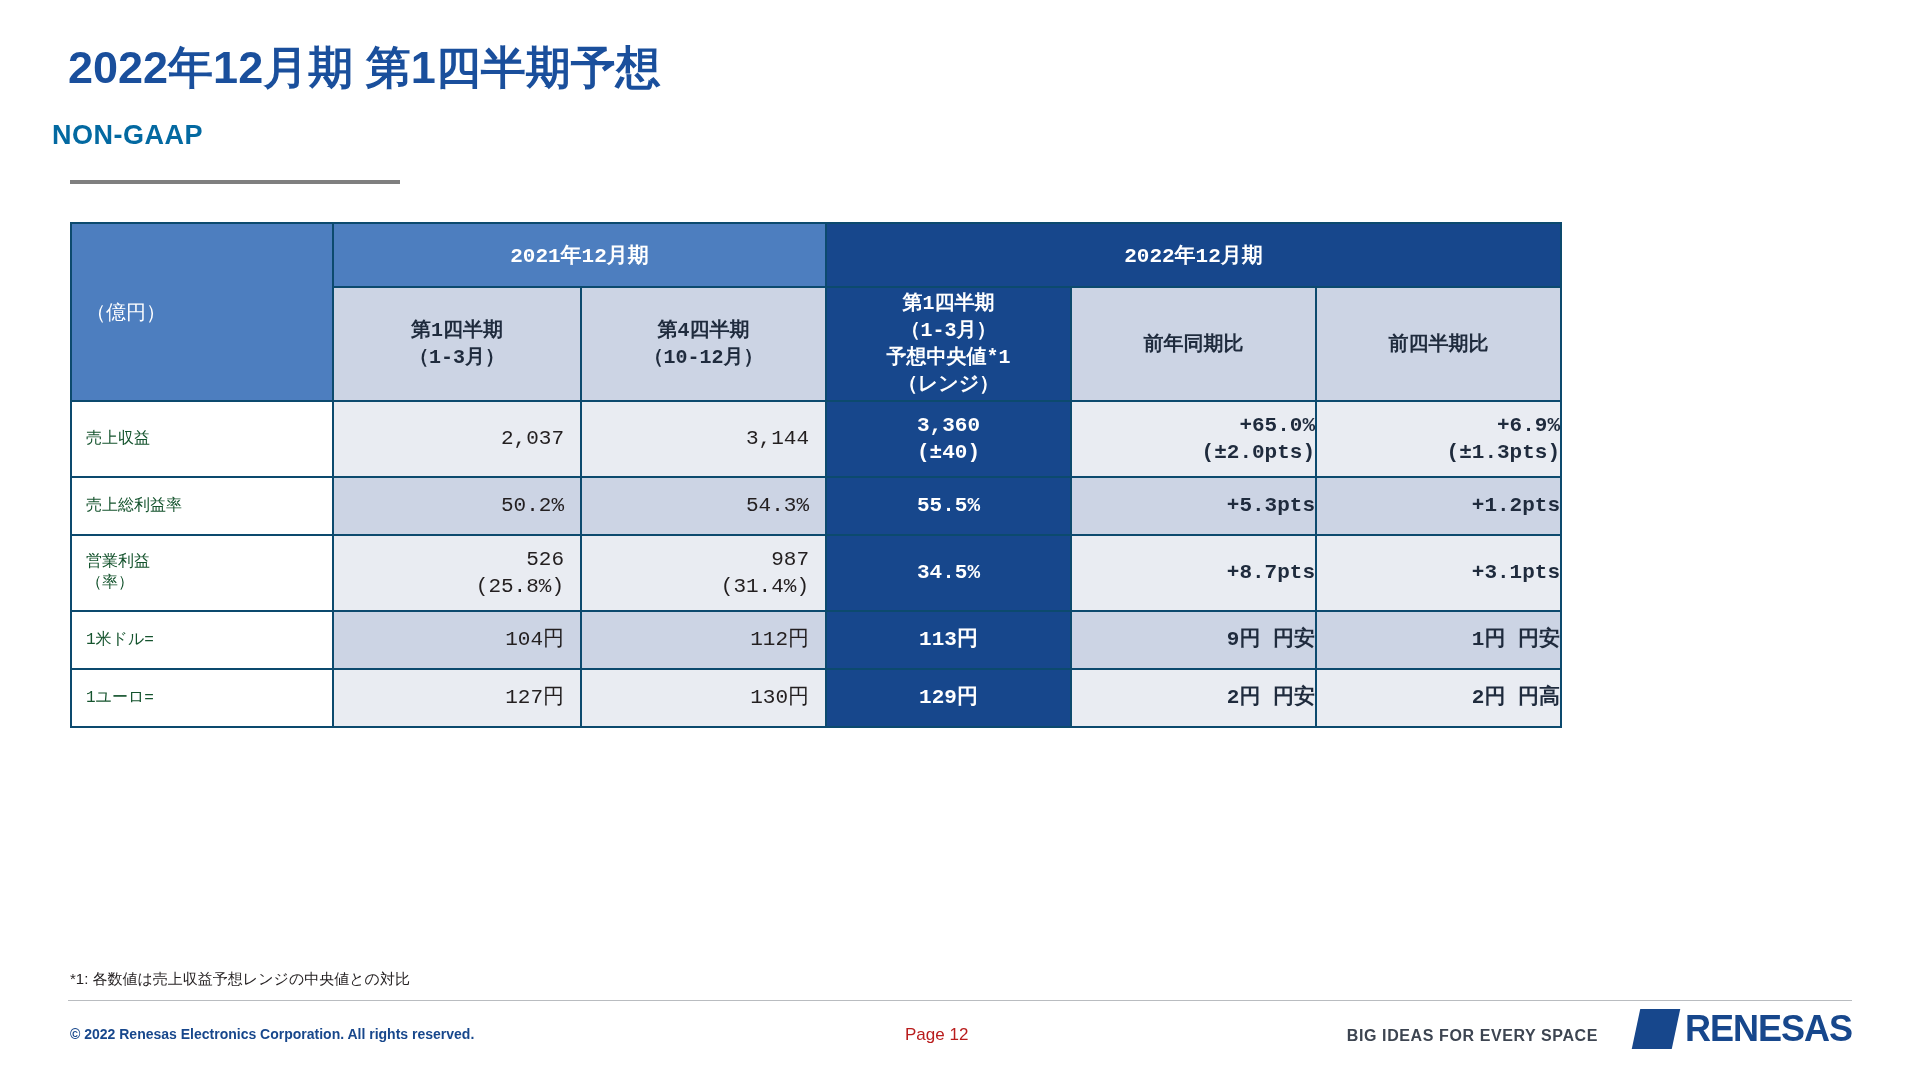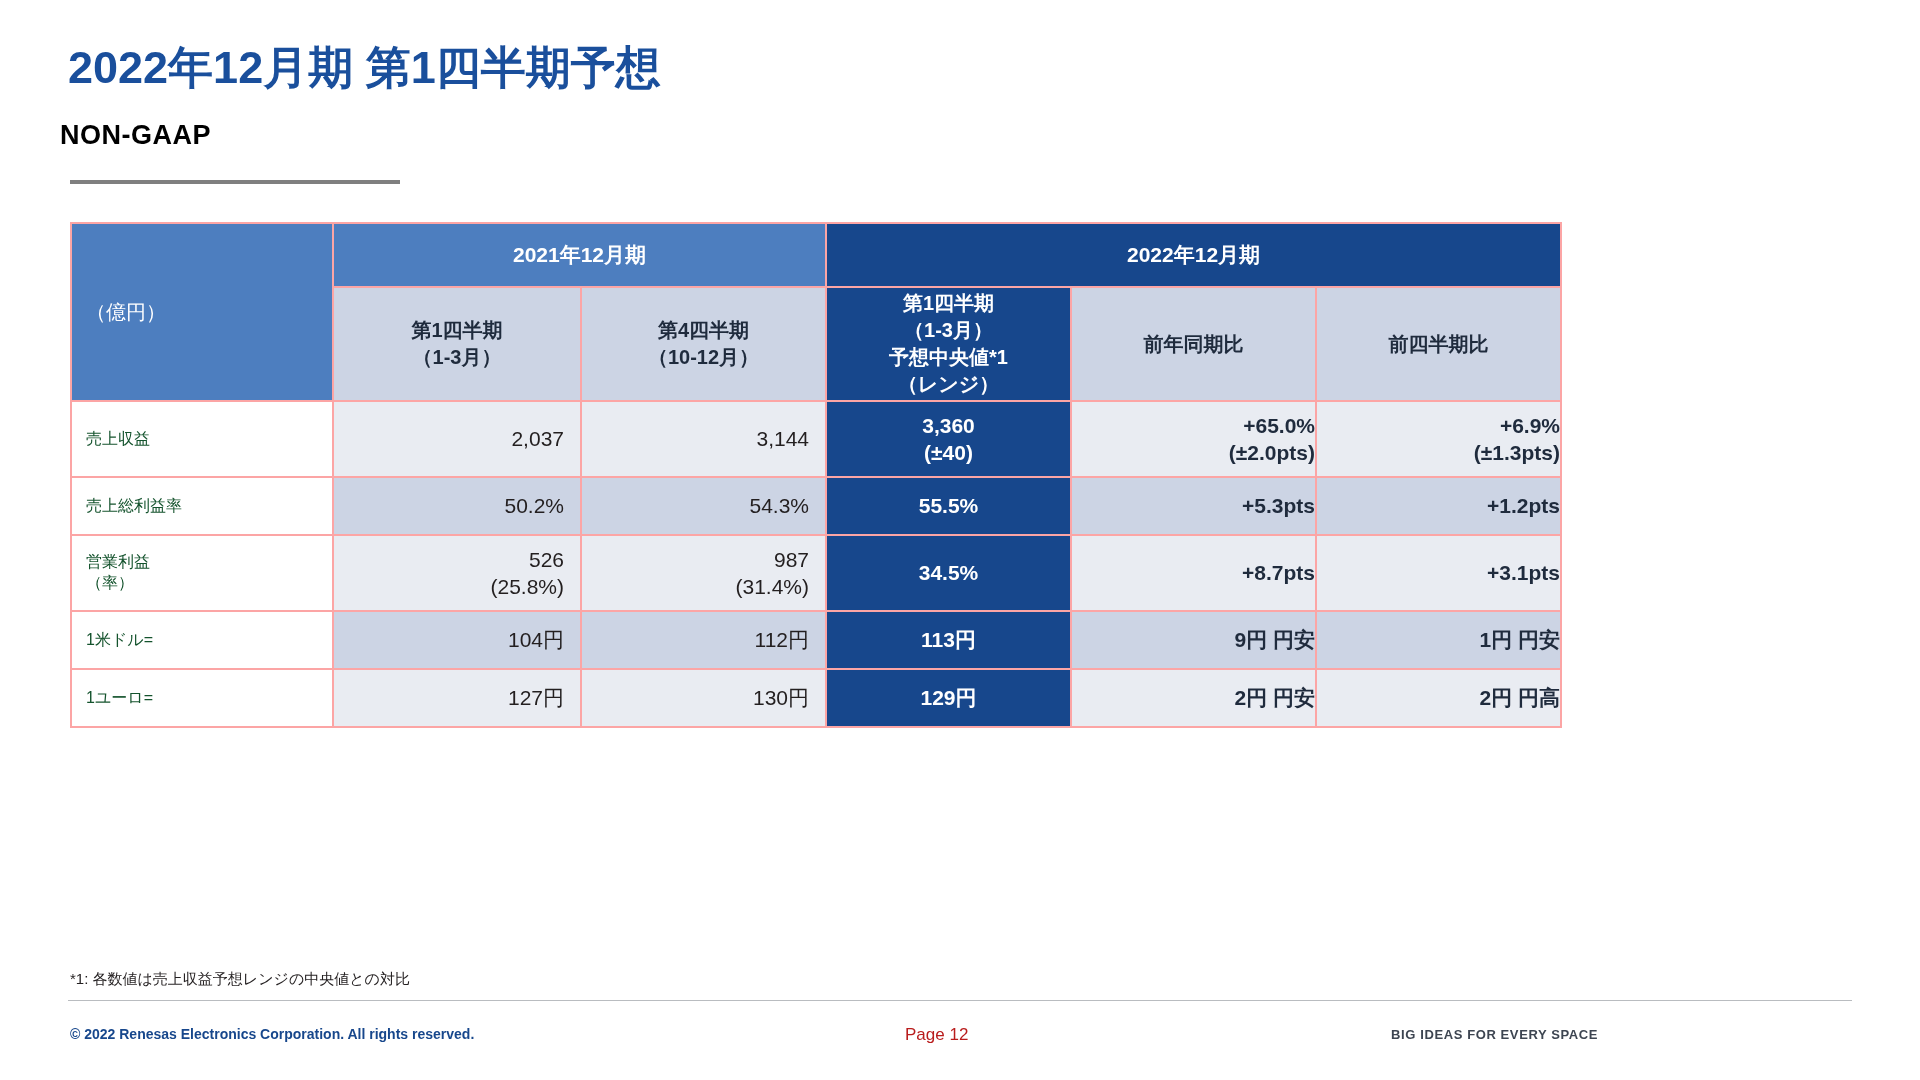--- a/index.html
+++ b/index.html
@@ -37,11 +37,11 @@
   }
   .subtitle {
     position: absolute;
-    left: 60px;
+    left: 52px;
     top: 120px;
     font-size: 27px;
     font-weight: bold;
-    color: #000000;
+    color: #0369a1;
     letter-spacing: 0.5px;
   }
   .title-rule {

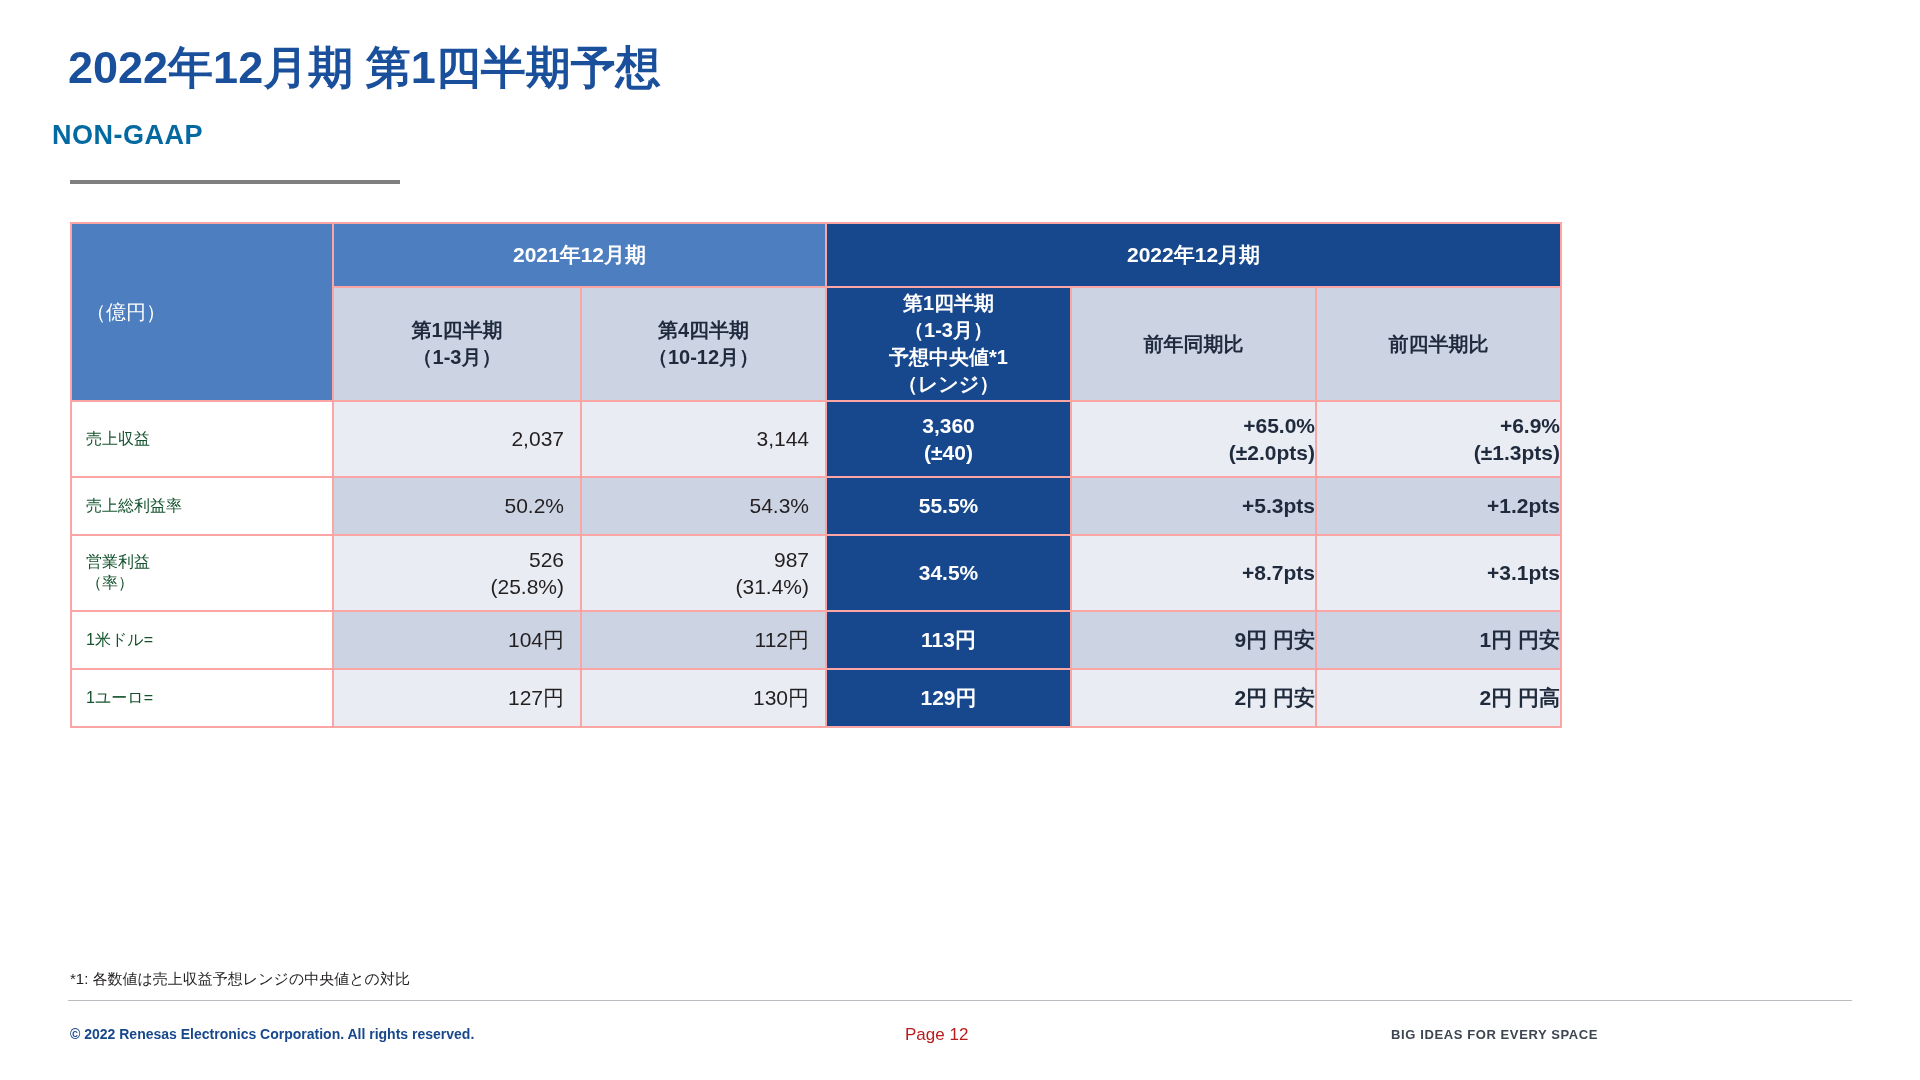--- a/index.html
+++ b/index.html
@@ -68,8 +68,9 @@
   }
   table.fin td, table.fin th {
     padding: 0;
-    border: 2px solid #fca5a5;
+    border: 2px solid #0c4a6e;
     vertical-align: middle;
+    font-family: Liberation Mono, monospace;
   }
 
   

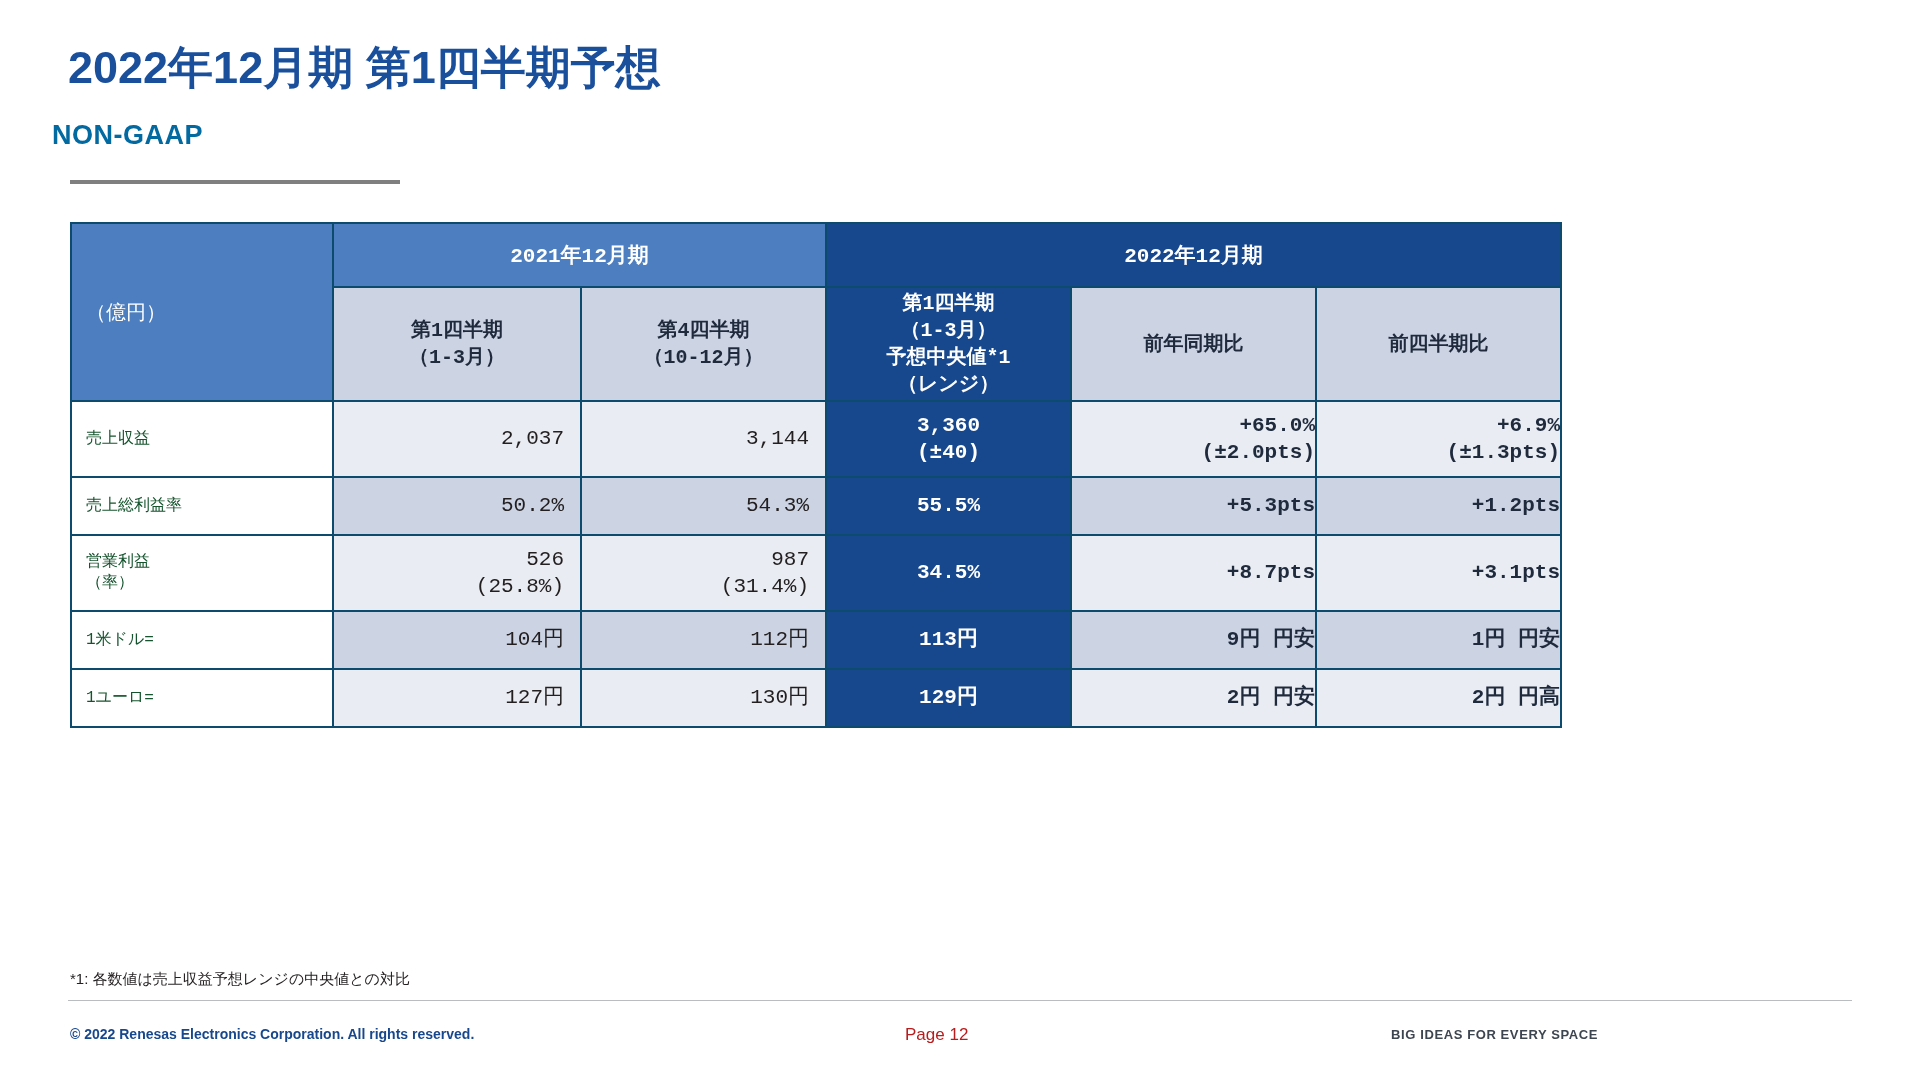--- a/index.html
+++ b/index.html
@@ -196,7 +196,7 @@
     position: absolute;
     right: 322px;
     top: 1027px;
-    font-size: 13px;
+    font-size: 16px;
     font-weight: bold;
     letter-spacing: 0.6px;
     color: #3d4551;

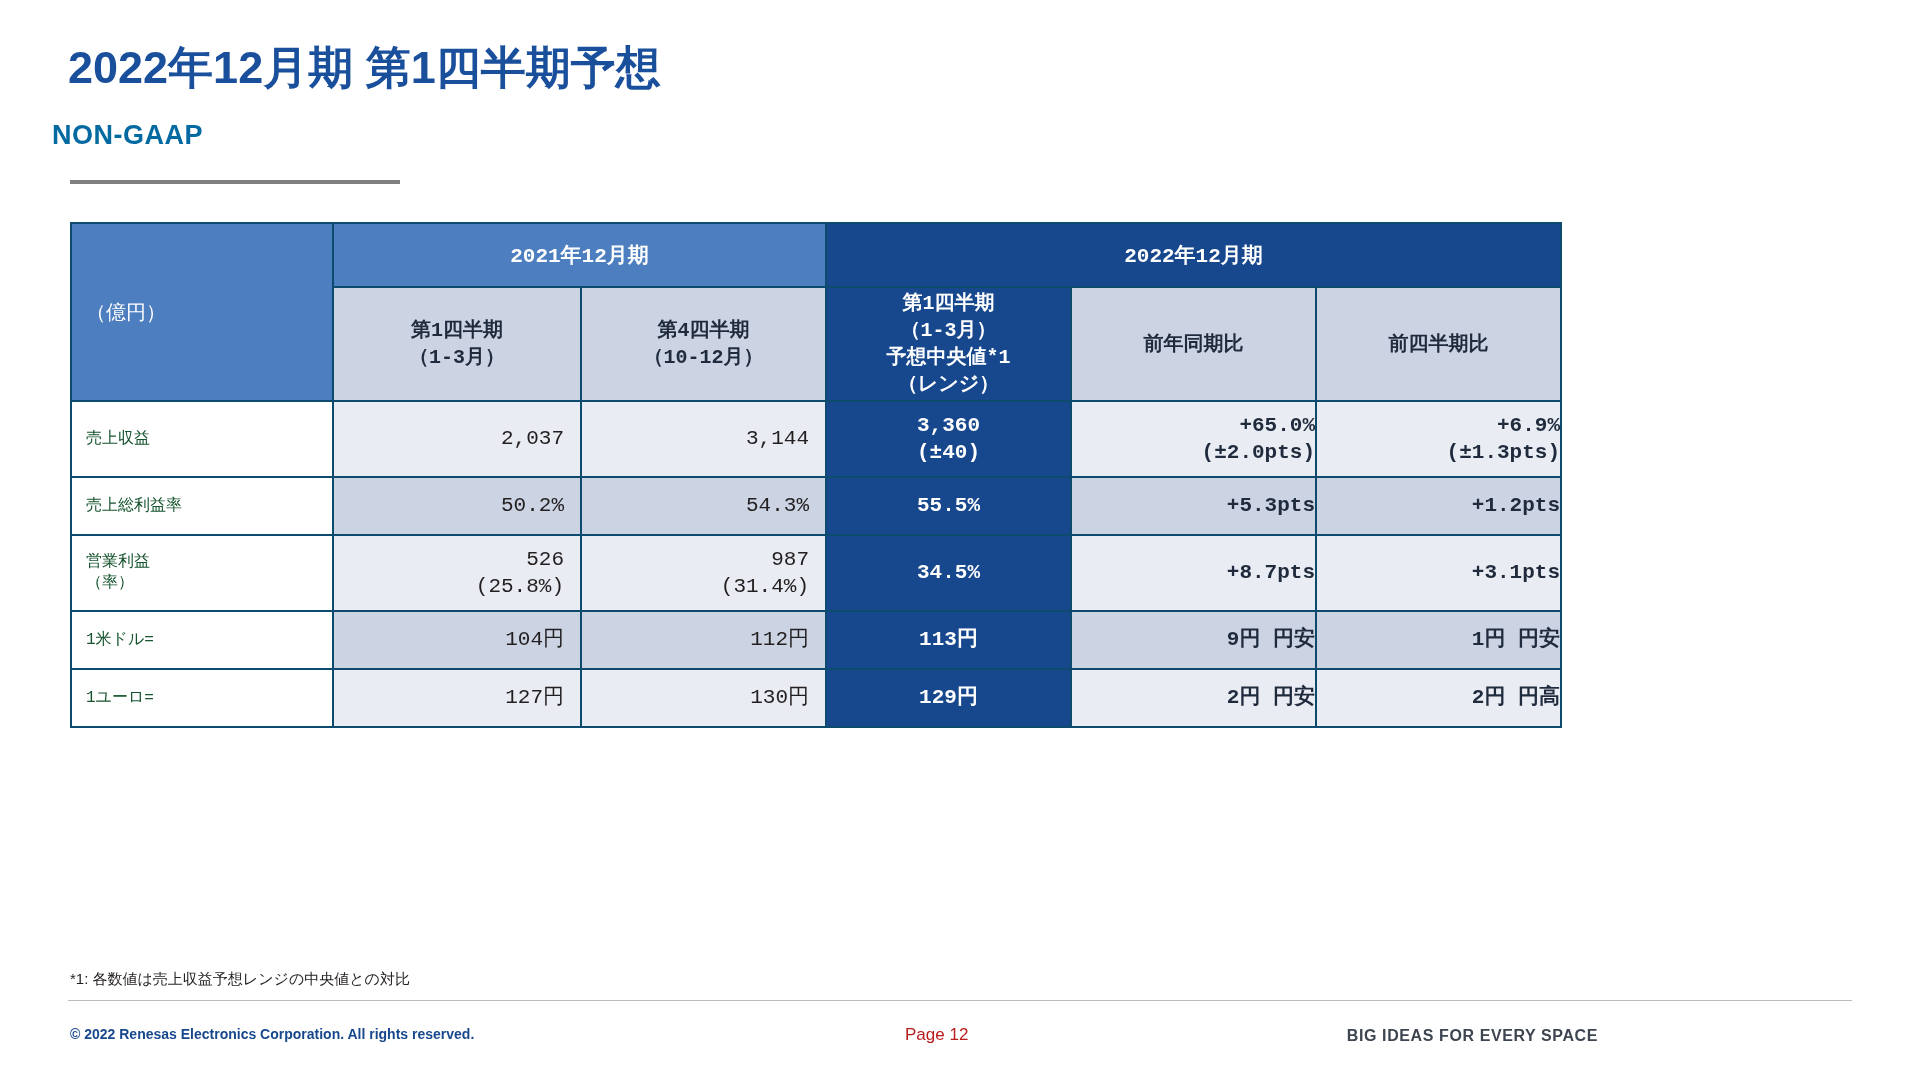--- a/index.html
+++ b/index.html
@@ -323,6 +323,10 @@
   <div class="copyright">© 2022 Renesas Electronics Corporation. All rights reserved.</div>
   <div class="page-num">Page 12</div>
   <div class="tagline">BIG IDEAS FOR EVERY SPACE</div>
+  <div class="logo">
+    <span class="logo-mark"></span>
+    <span class="logo-text">RENESAS</span>
+  </div>
 
 </div>
 

